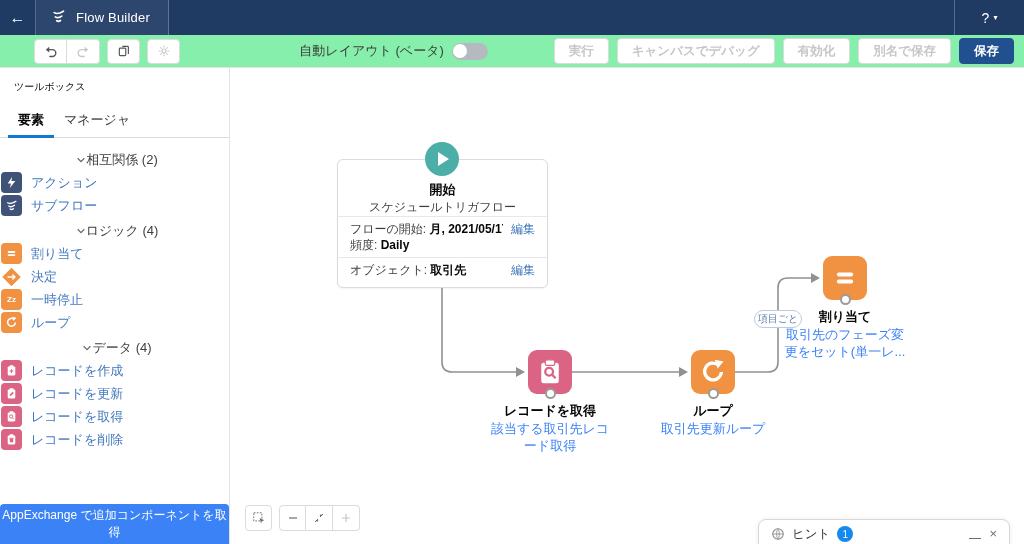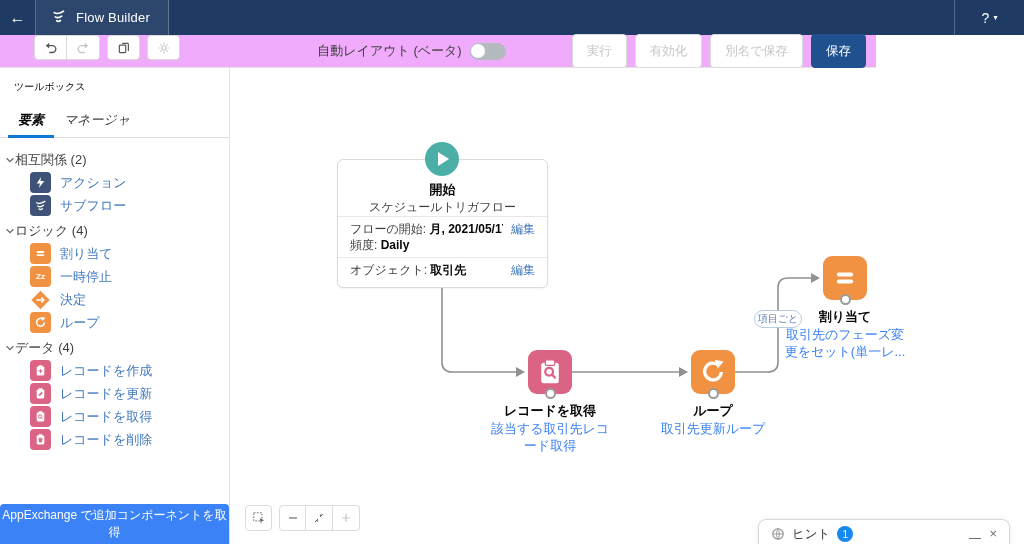--- a/index.html
+++ b/index.html
@@ -17,7 +17,7 @@
   .nav-help .caret { font-size:8px; }
 
   
-  .toolbar { position:absolute; left:0; top:35px; width:876px; height:33px; background:#f0abfc; border-bottom:1px solid #e3e3e3; display:flex; padding:0 10px 0 34px; }
+  .toolbar { position:absolute; left:0; top:35px; width:1024px; height:33px; background:#86efac; border-bottom:1px solid #e3e3e3; display:flex; align-items:center; padding:0 10px 0 34px; }
   .icon-btn { width:33px; height:25px; background:#fff; border:1px solid #dddbda; display:flex; align-items:center; justify-content:center; cursor:pointer; }
   .btn-group { display:flex; }
   .btn-group .icon-btn:first-child { border-radius:4px 0 0 4px; }

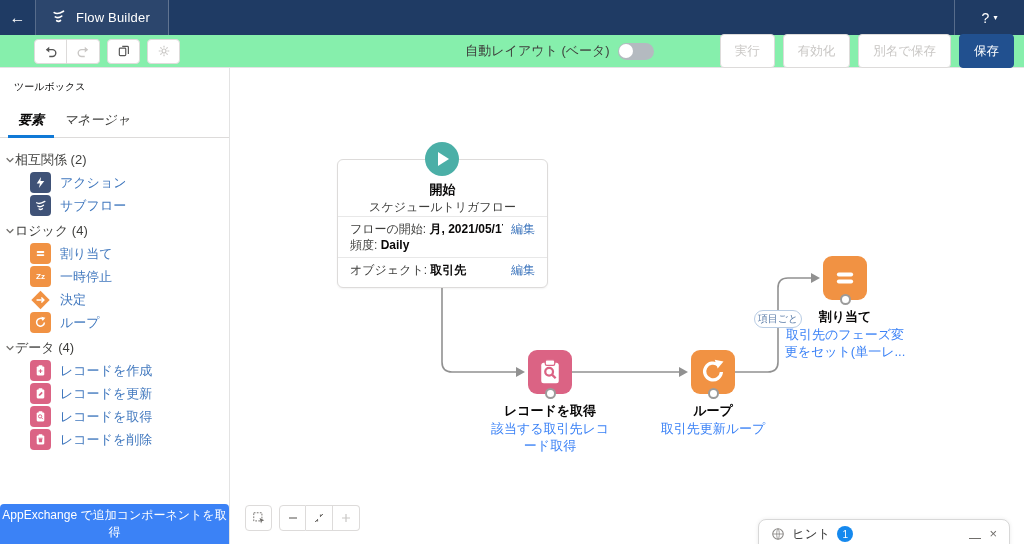--- a/index.html
+++ b/index.html
@@ -28,7 +28,7 @@
   .auto-layout .lbl { font-size:13px; color:#3e3e3c; }
   .toggle { width:36px; height:17px; border-radius:9px; background:#b4bac0; position:relative; cursor:pointer; }
   .toggle .knob { position:absolute; left:1.5px; top:1.5px; width:14px; height:14px; border-radius:50%; background:#fff; }
-  .tb-btn { height:26px; padding:16px 14px; font-size:12.5px; border-radius:4px; border:1px solid #dddbda; background:#fff; color:#c9c7c5; display:flex; align-items:center; cursor:default; font-family:inherit; }
+  .tb-btn { height:26px; padding:8px 14px; font-size:12.5px; border-radius:4px; border:1px solid #dddbda; background:#fff; color:#c9c7c5; display:flex; align-items:center; cursor:default; font-family:inherit;font-weight:bold; }
   .tb-btn.primary { background:#21508f; border-color:#21508f; color:#fff; cursor:pointer; }
 
   

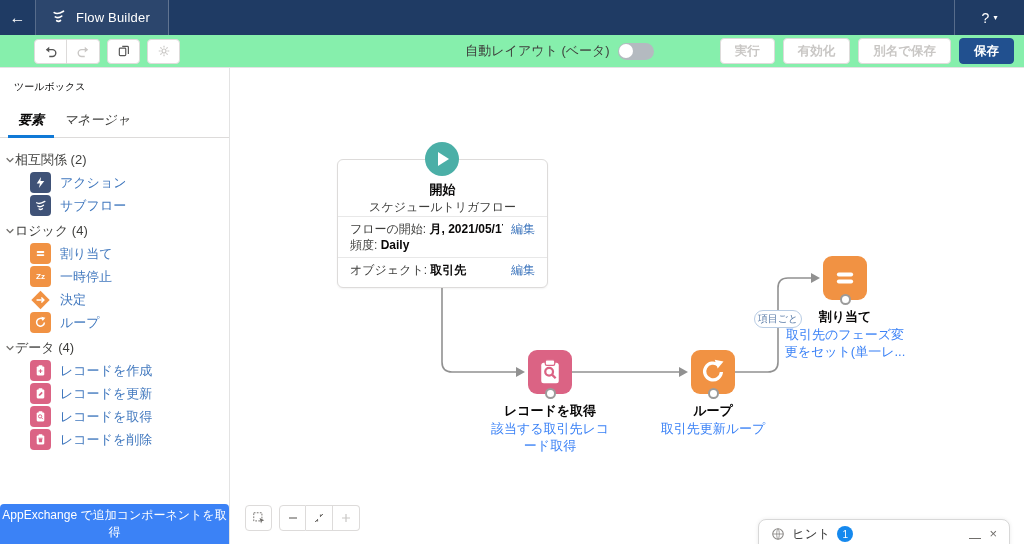--- a/index.html
+++ b/index.html
@@ -155,6 +155,7 @@
           </div>
       </div>
       <button class="tb-btn">実行</button>
+      <button class="tb-btn">キャンバスでデバッグ</button>
       <button class="tb-btn">有効化</button>
       <button class="tb-btn">別名で保存</button>
       <button class="tb-btn primary">保存</button>

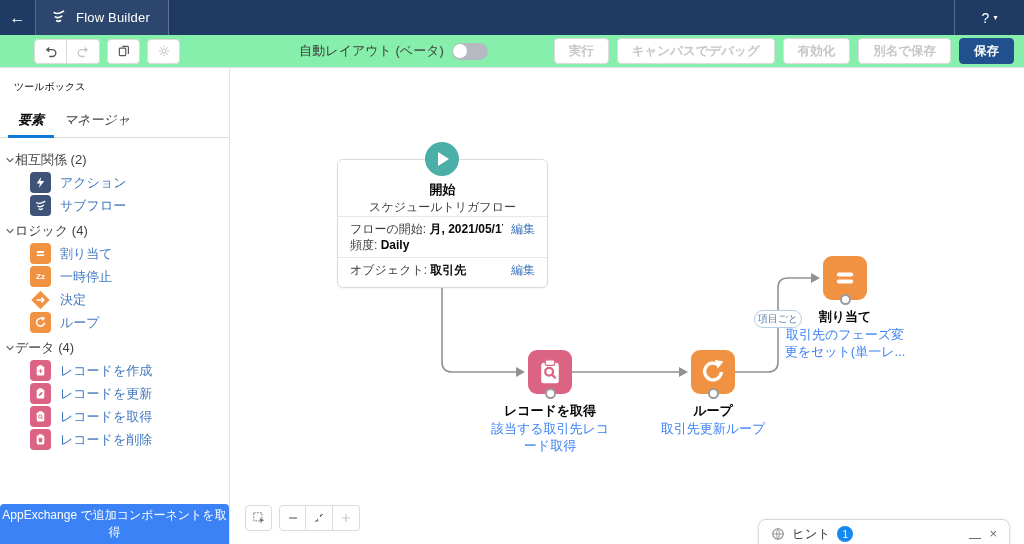--- a/index.html
+++ b/index.html
@@ -35,7 +35,7 @@
   .sidebar { position:absolute; left:0; top:68px; width:230px; height:476px; background:#fff; border-right:1px solid #e3e3e3; }
   .sb-title { font-size:10px; padding:12px 14px 10px; color:#080707; }
   .sb-tabs { display:flex; border-bottom:1px solid #dddbda; padding-left:8px; }
-  .sb-tab { padding:7px 10px 8px; font-size:13px; color:#3e3e3c; position:relative; cursor:pointer;font-style:italic; }
+  .sb-tab { padding:7px 10px 8px; font-size:13px; color:#3e3e3c; position:relative; cursor:pointer; }
   .sb-tab.active { font-weight:bold; color:#080707; }
   .sb-tab.active::after { content:""; position:absolute; left:0; right:0; bottom:-1px; height:3px; background:#1079d6; }
   .tree { padding:8px 0 0 0; }

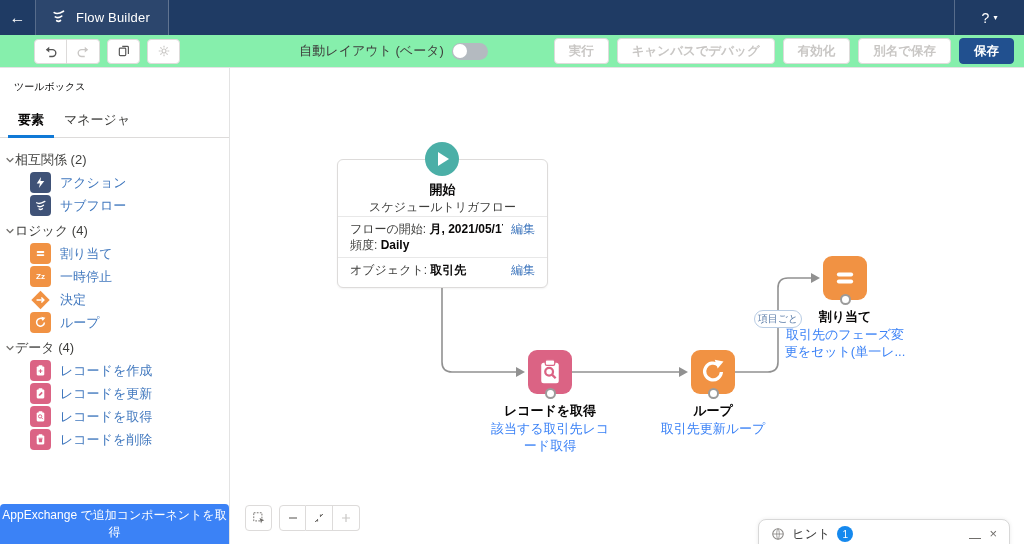--- a/index.html
+++ b/index.html
@@ -39,7 +39,7 @@
   .sb-tab.active { font-weight:bold; color:#080707; }
   .sb-tab.active::after { content:""; position:absolute; left:0; right:0; bottom:-1px; height:3px; background:#1079d6; }
   .tree { padding:8px 0 0 0; }
-  .tree-group { display:flex; align-items:center; height:23px; padding-left:5px; margin-top:2px; cursor:pointer; }
+  .tree-group { display:flex; align-items:center; height:23px; padding-left:5px; margin-top:2px; cursor:pointer;justify-content:center; }
   .tree-group .glabel { font-size:13px; color:#3e3e3c; }
   .tree-item { display:flex; align-items:center; gap:9px; height:23px; padding-left:30px; cursor:pointer; }
   .tree-item .ilabel { font-size:13px; color:#4178be; }

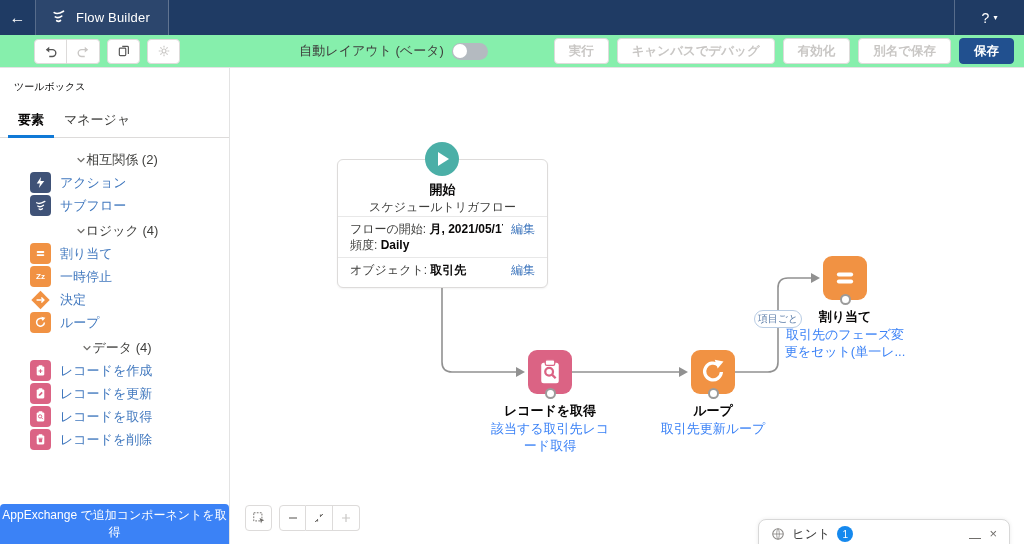--- a/index.html
+++ b/index.html
@@ -41,7 +41,7 @@
   .tree { padding:8px 0 0 0; }
   .tree-group { display:flex; align-items:center; height:23px; padding-left:5px; margin-top:2px; cursor:pointer;justify-content:center; }
   .tree-group .glabel { font-size:13px; color:#3e3e3c; }
-  .tree-item { display:flex; align-items:center; gap:9px; height:23px; padding-left:30px; cursor:pointer; }
+  .tree-item { display:flex; align-items:center; gap:9px; height:23px; padding-left:1px; cursor:pointer; }
   .tree-item .ilabel { font-size:13px; color:#4178be; }
   .tile { width:21px; height:21px; border-radius:4px; display:flex; align-items:center; justify-content:center; flex:none; }
   .tile.slate { background:#3f5277; }

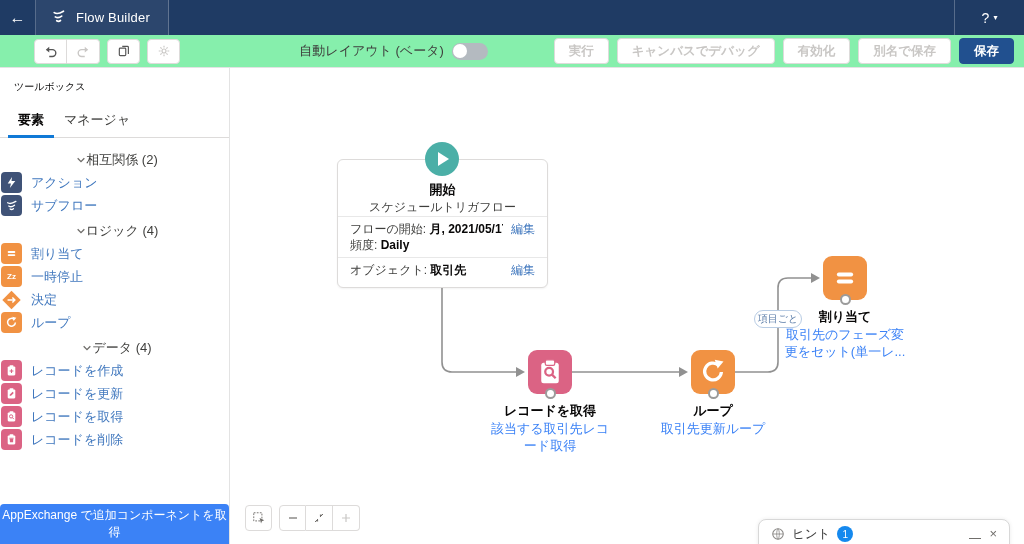--- a/index.html
+++ b/index.html
@@ -214,14 +214,6 @@
         <span class="ilabel">割り当て</span>
       </div>
       <div class="tree-item">
-        <span class="tile orange">
-            <svg width="15" height="15" viewBox="0 0 24 24">
-              <text x="12" y="16.5" text-anchor="middle" font-size="13" font-weight="bold" fill="#fff" font-family="Liberation Sans,sans-serif">Zz</text>
-            </svg>
-          </span>
-        <span class="ilabel">一時停止</span>
-      </div>
-      <div class="tree-item">
         <span class="tile none">
             <svg width="22" height="22" viewBox="0 0 24 24">
               <polygon points="12,1.5 22.5,12 12,22.5 1.5,12" fill="#f19243"></polygon>
@@ -229,6 +221,14 @@
             </svg>
           </span>
         <span class="ilabel">決定</span>
+      </div>
+      <div class="tree-item">
+        <span class="tile orange">
+            <svg width="15" height="15" viewBox="0 0 24 24">
+              <text x="12" y="16.5" text-anchor="middle" font-size="13" font-weight="bold" fill="#fff" font-family="Liberation Sans,sans-serif">Zz</text>
+            </svg>
+          </span>
+        <span class="ilabel">一時停止</span>
       </div>
       <div class="tree-item">
         <span class="tile orange">

